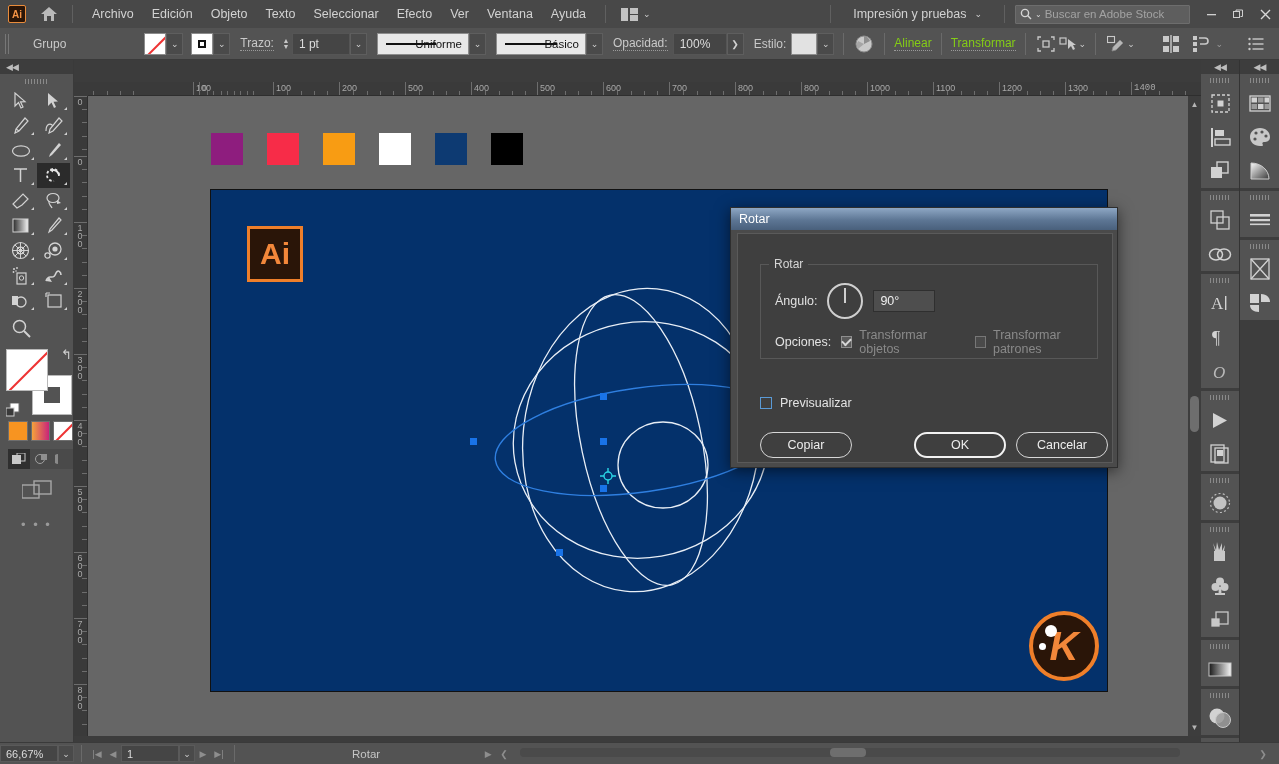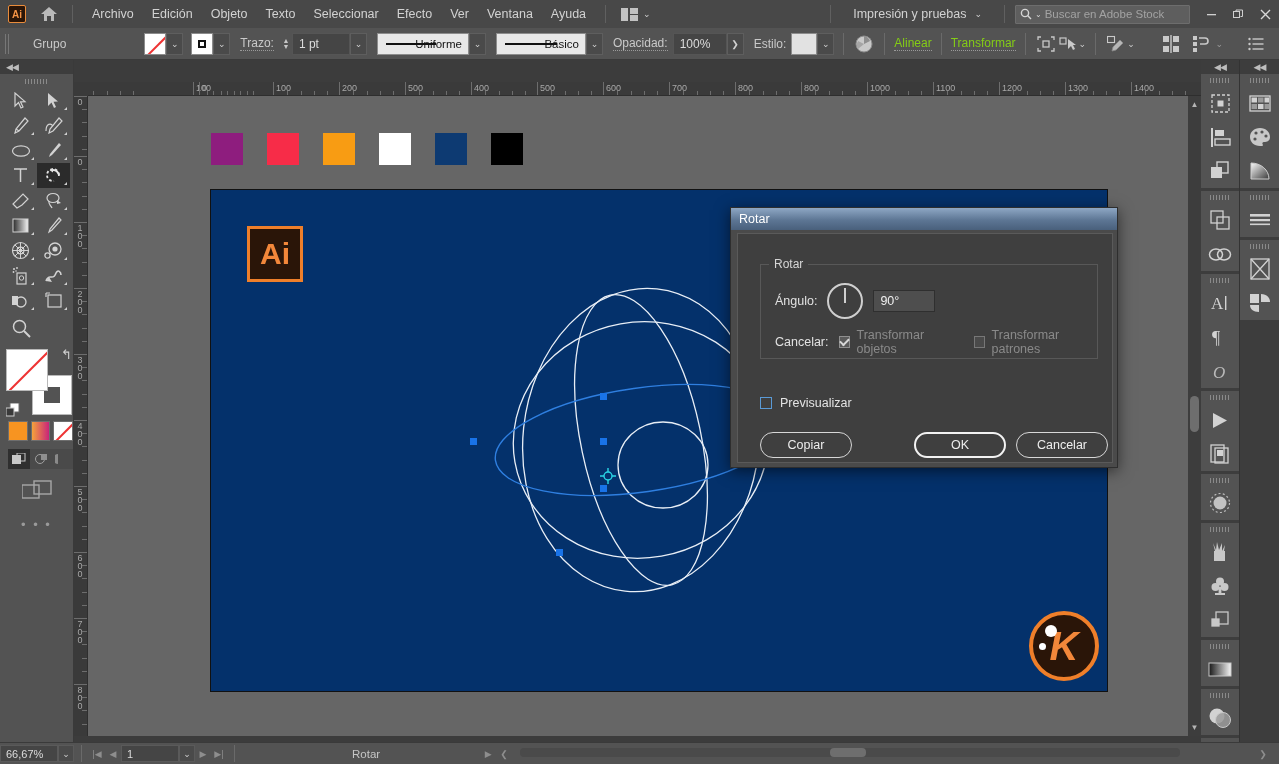--- a/index.html
+++ b/index.html
@@ -674,7 +674,7 @@
         <div class="tick" style="left: 1031.9px; top: 9px; width: 1px; height: 5px;"></div>
         <div class="tick" style="left: 1045.2px; top: 9px; width: 1px; height: 5px;"></div>
         <div class="tick" style="left: 1057px; top: 0px; width: 1px; height: 14px;"></div>
-        <div class="rlabel" style="left: 1060px; top: 2px;">1400</div>
+        <div class="rlabel" style="left: 1060px; top: 2px; font-family: Liberation Mono, monospace;">1400</div>
         <div class="tick" style="left: 1071.3px; top: 9px; width: 1px; height: 5px;"></div>
         <div class="tick" style="left: 1084.6px; top: 9px; width: 1px; height: 5px;"></div>
         <div class="tick" style="left: 1097.9px; top: 9px; width: 1px; height: 5px;"></div>

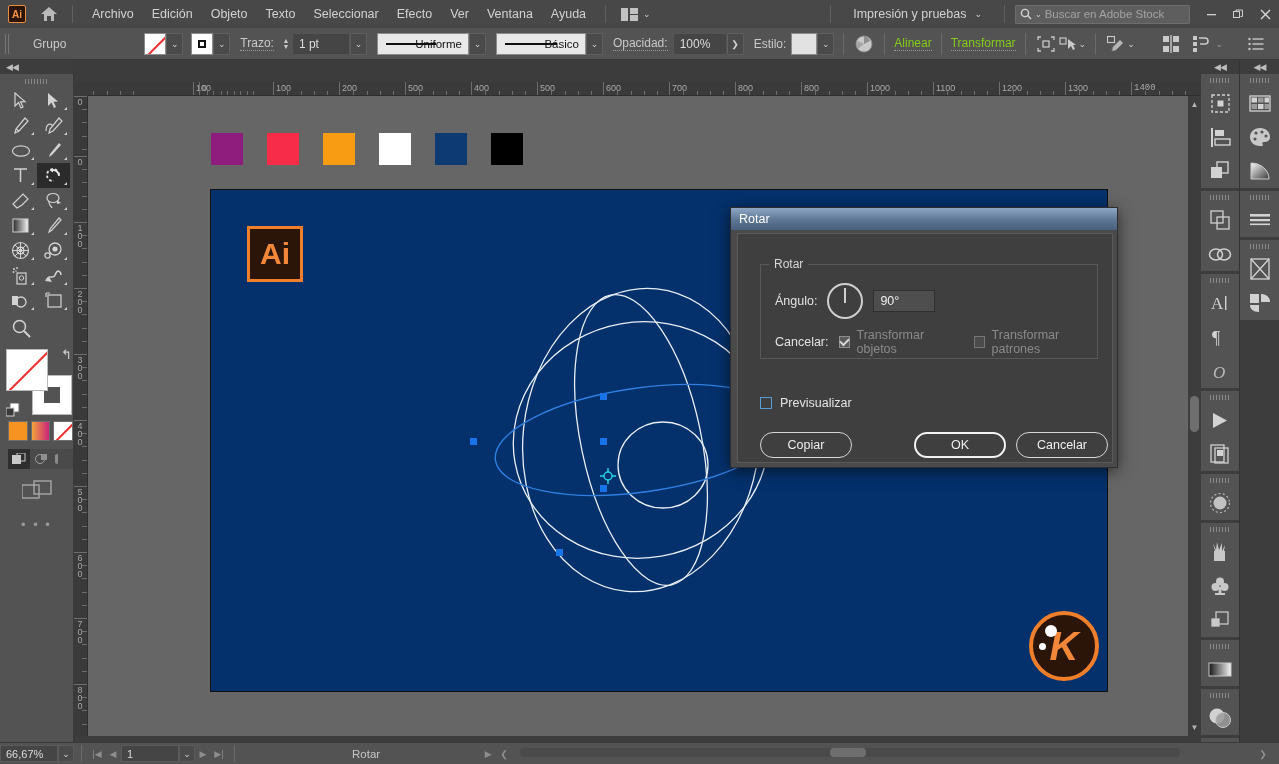--- a/index.html
+++ b/index.html
@@ -1057,7 +1057,7 @@
         </div>
 
         <div class="dlg-row" style="left:14px;top:63px;gap:7px;">
-          <span style="color:#e2e2e2;font-size:12.5px;margin-right:3px;">Cancelar:</span>
+          <span style="color:#e2e2e2;font-size:12.5px;margin-right:3px;">Opciones:</span>
           <span class="chk on"></span>
           <span class="dis" style="font-size:12.5px;">Transformar objetos</span>
           <span style="width:6px;display:inline-block;"></span>

